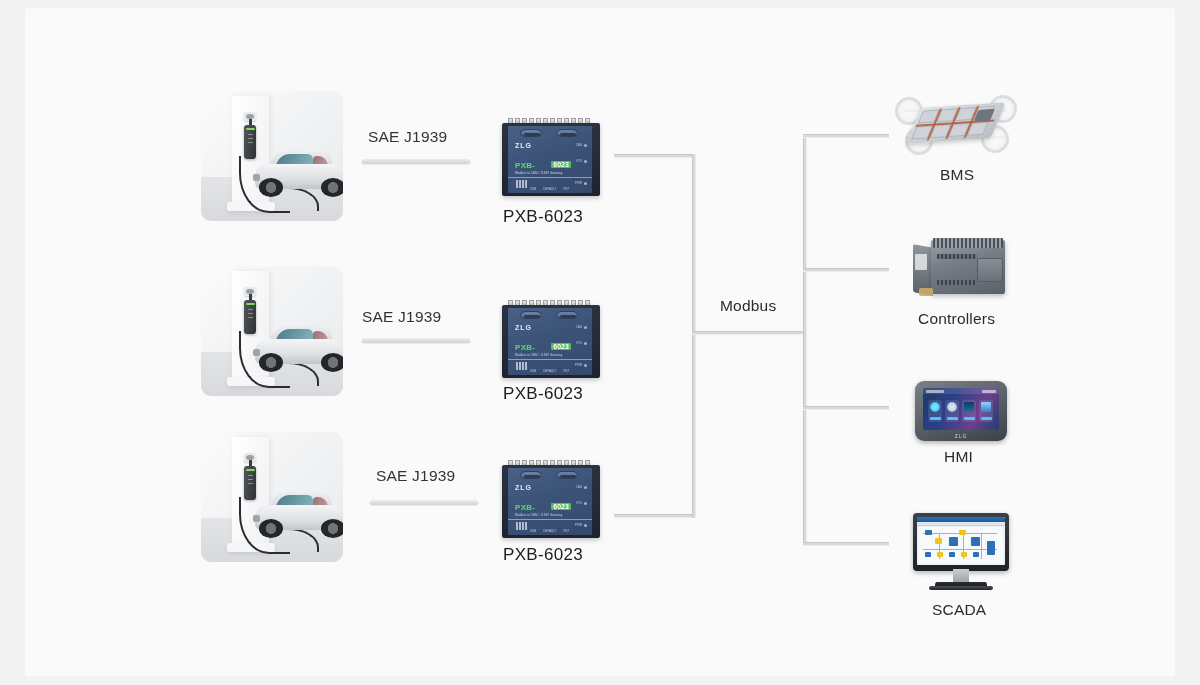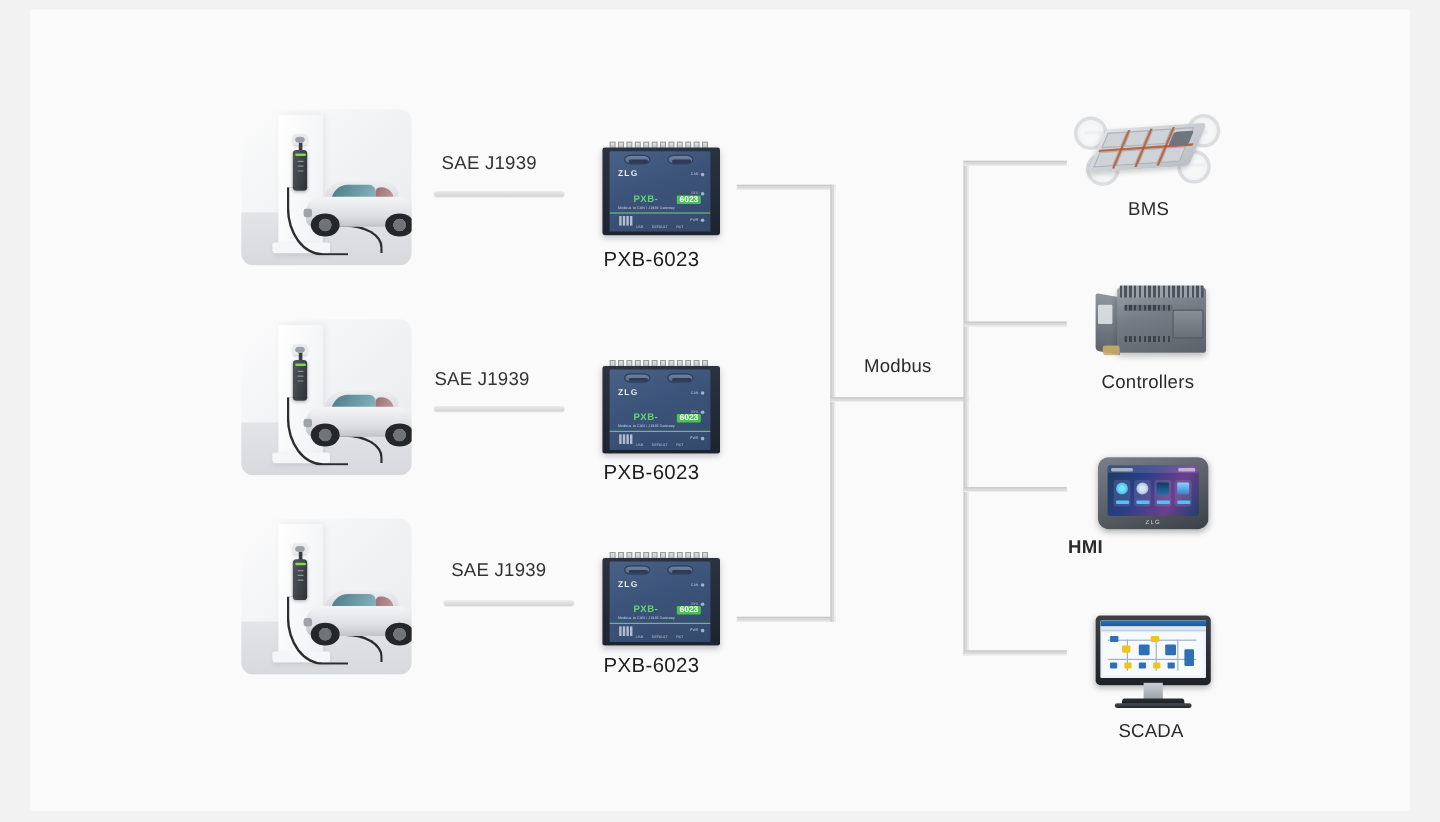--- a/index.html
+++ b/index.html
@@ -206,8 +206,8 @@
     letter-spacing:1px;font-family:"Liberation Sans",sans-serif;
   }
   .pxb .model{
-    position:absolute;left:20px;top:35px;
-    display:flex;align-items:flex-end;gap:16px;
+    position:absolute;left:7px;top:35px;
+    display:flex;align-items:flex-start;gap:16px;
   }
   .pxb .model .p1{
     font-size:8px;font-weight:bold;color:#63d66b;letter-spacing:.3px;

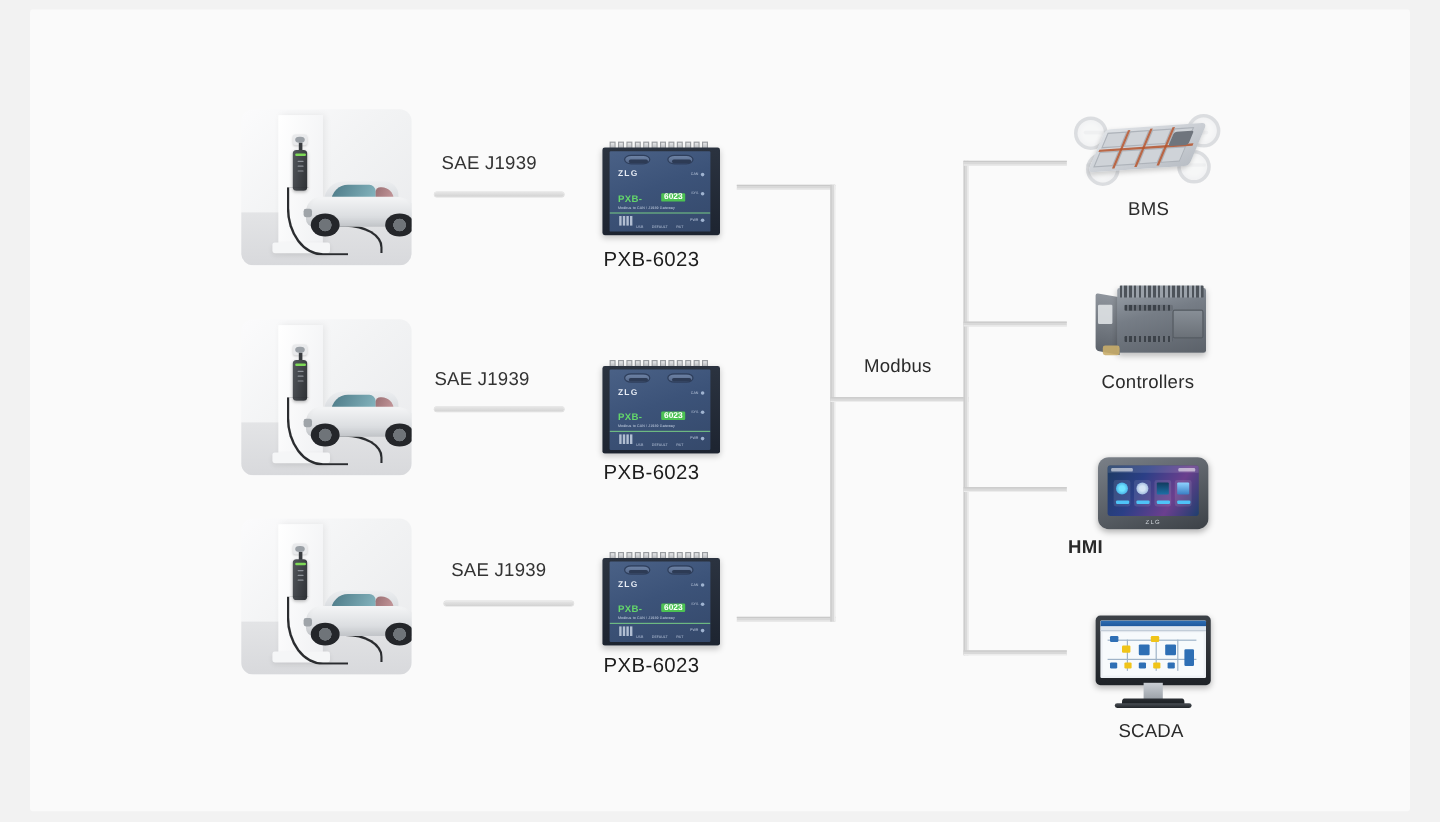--- a/index.html
+++ b/index.html
@@ -742,7 +742,7 @@
       </div>
       <div class="logo">ZLG</div>
     </div>
-    <div class="lbl lbl-node" style="left:865px;top:440px;font-weight:bold;">HMI</div>
+    <div class="lbl lbl-node" style="left:919px;top:440px;">HMI</div>
 
     <div class="scada" style="left:888px;top:505px;">
       <div class="mon">

